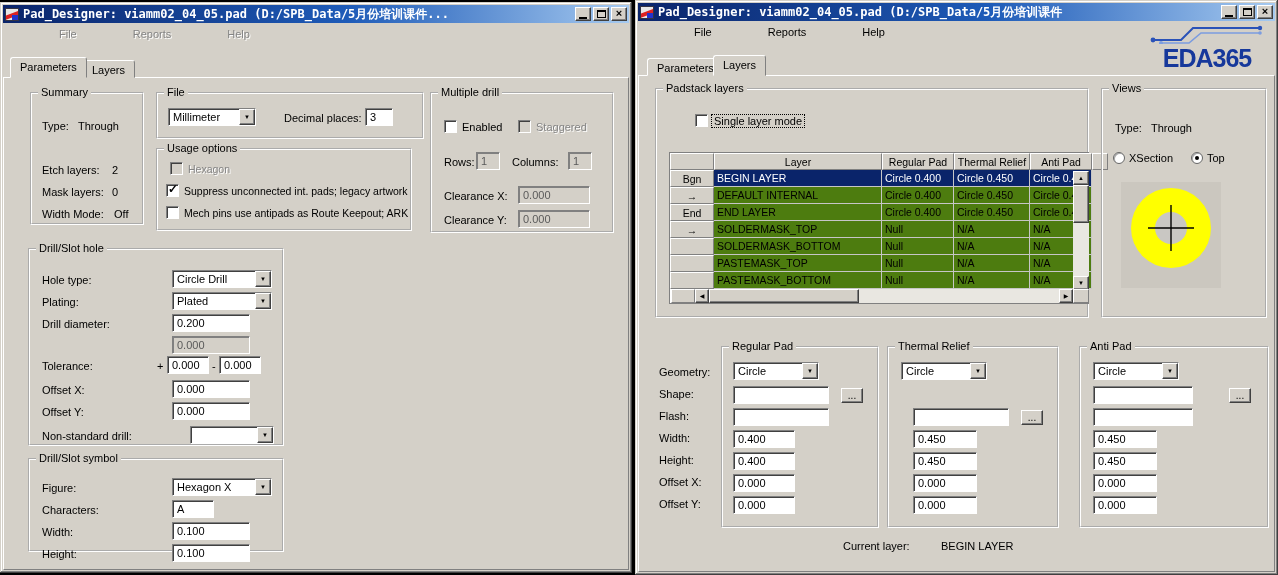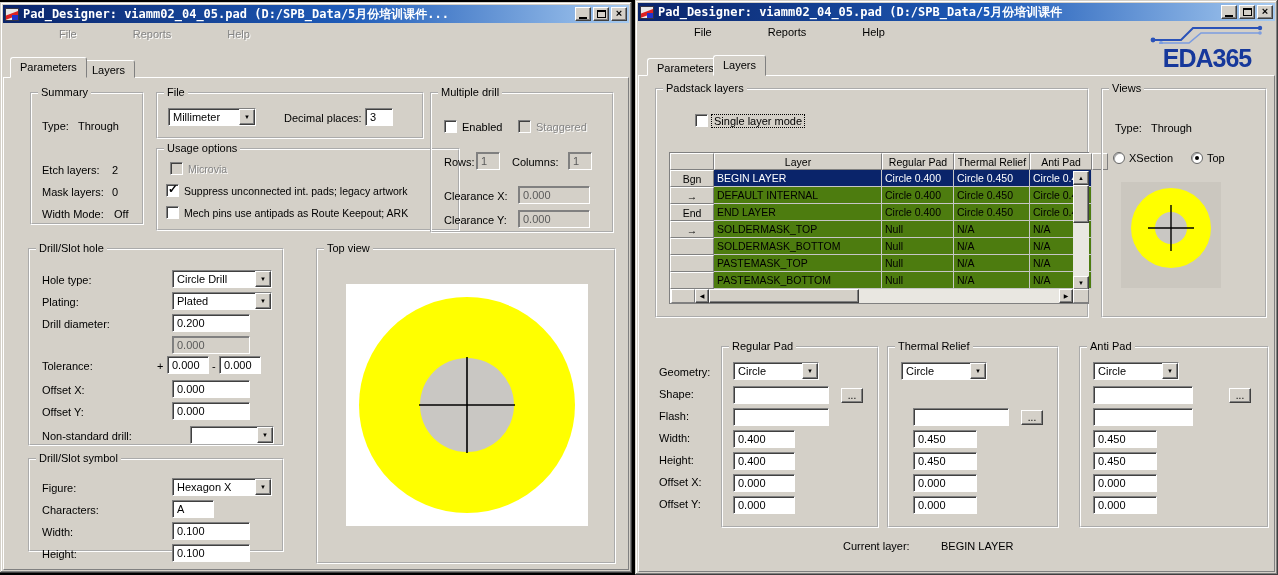--- a/index.html
+++ b/index.html
@@ -163,7 +163,7 @@
     <div class="fld" style="left:207px;top:14px;width:28px">3</div>
   </div>
 
-  <div class="grp" style="left:156px;top:146px;width:304px;height:83px">
+  <div class="grp" style="left:156px;top:146px;width:256px;height:83px">
     <span class="grp-t">Usage options</span>
     <span class="cb dis" style="left:12px;top:12px"></span>
     <span class="lbl dis small" style="left:30px;top:13px">Microvia</span>

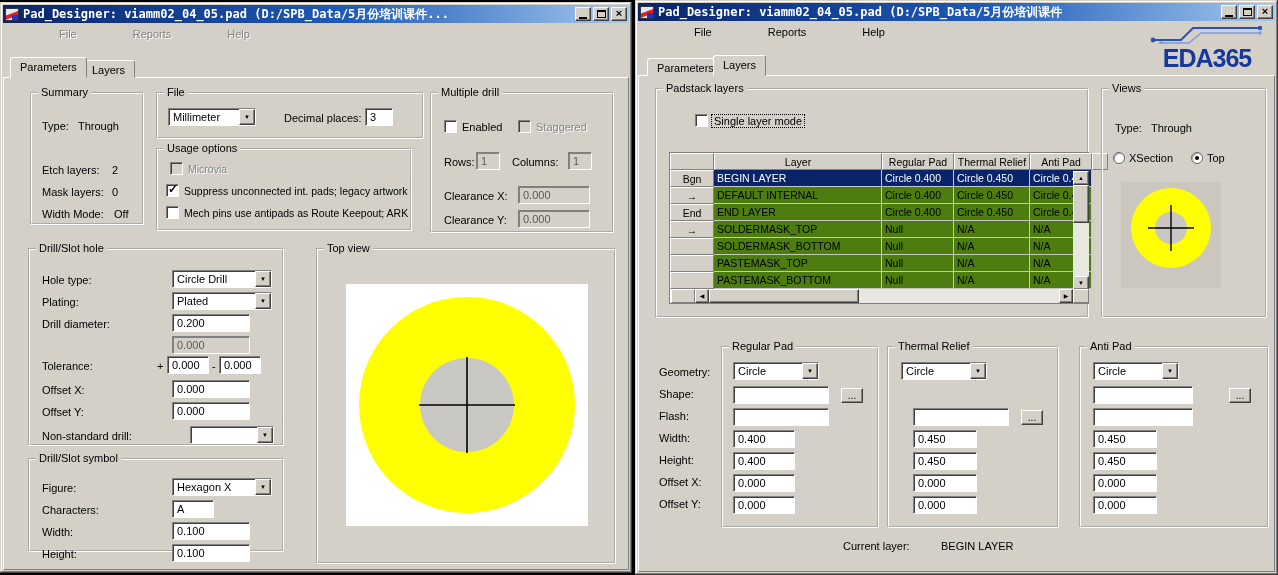--- a/index.html
+++ b/index.html
@@ -166,7 +166,7 @@
   <div class="grp" style="left:156px;top:146px;width:256px;height:83px">
     <span class="grp-t">Usage options</span>
     <span class="cb dis" style="left:12px;top:12px"></span>
-    <span class="lbl dis small" style="left:30px;top:13px">Microvia</span>
+    <span class="lbl dis small" style="left:30px;top:13px">Hexagon</span>
     <span class="cb on" style="left:8px;top:34px"></span>
     <span class="lbl small" style="left:26px;top:35px">Suppress unconnected int. pads; legacy artwork</span>
     <span class="cb" style="left:8px;top:56px"></span>

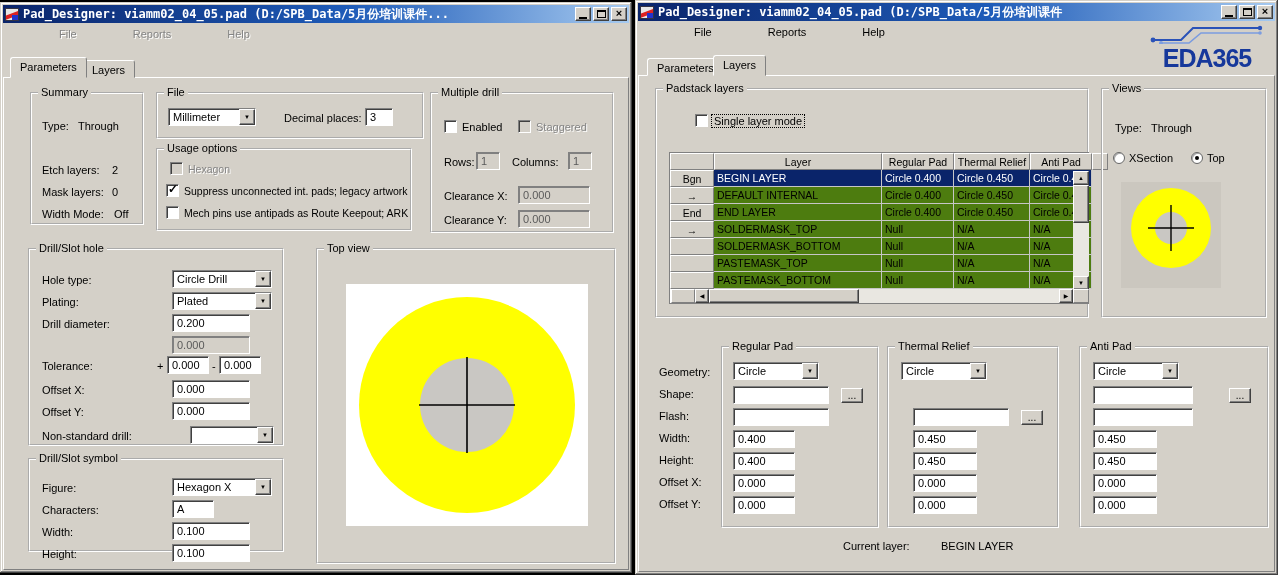--- a/index.html
+++ b/index.html
@@ -243,17 +243,6 @@
     <div class="fld" style="left:142px;top:84px;width:78px">0.100</div>
   </div>
 
-  <div class="grp" style="left:316px;top:246px;width:300px;height:316px">
-    <span class="grp-t">Top view</span>
-    <div class="whitebox" style="left:28px;top:34px;width:242px;height:242px">
-      <svg width="242" height="242">
-        <circle cx="121" cy="121" r="108" fill="#ffff00"></circle>
-        <circle cx="121" cy="121" r="47" fill="#c9c7c3"></circle>
-        <line x1="73" y1="121" x2="169" y2="121" stroke="#000" stroke-width="1.6"></line>
-        <line x1="121" y1="73" x2="121" y2="169" stroke="#000" stroke-width="1.6"></line>
-      </svg>
-    </div>
-  </div>
 </div>
 
 <div class="window" style="left:635px;top:0px;width:643px;height:575px">

